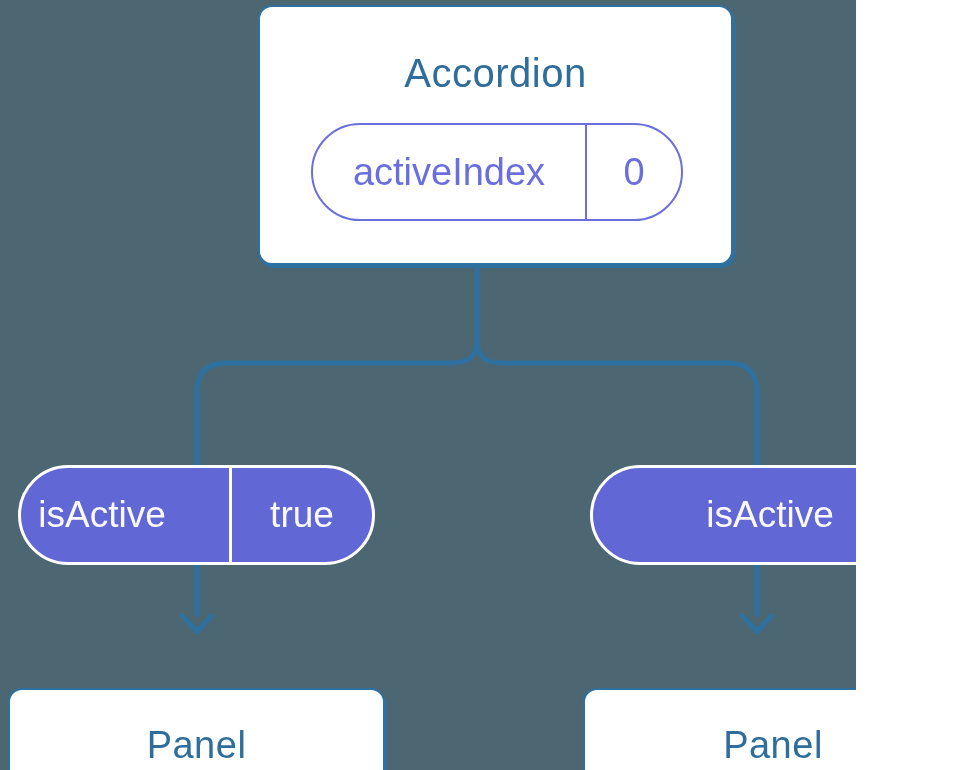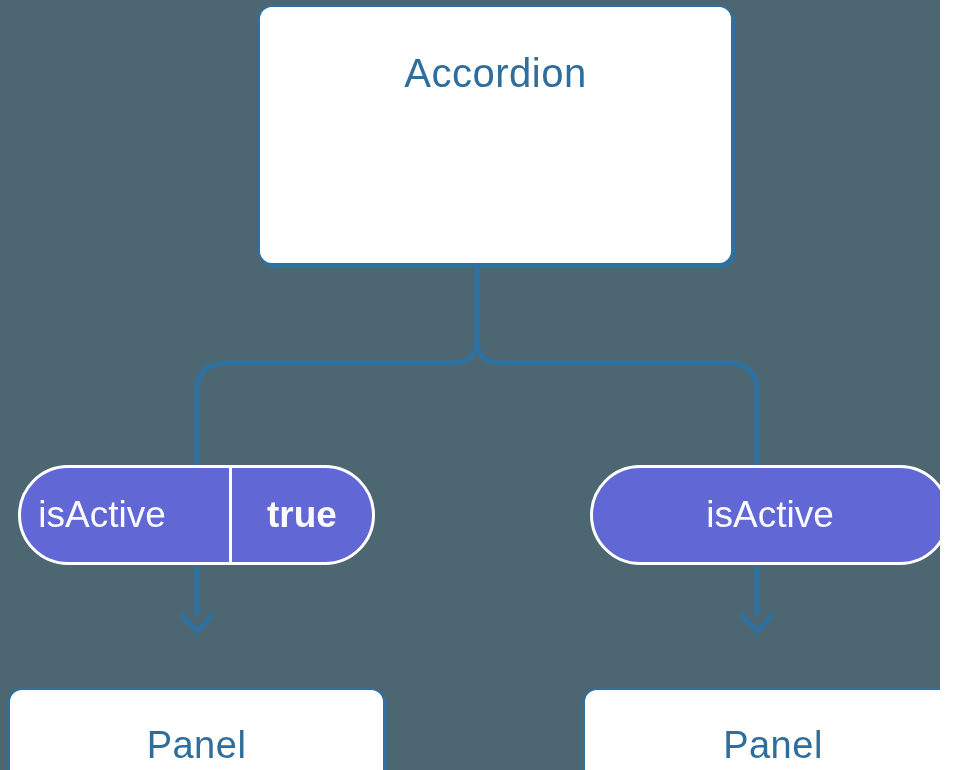--- a/index.html
+++ b/index.html
@@ -8,7 +8,7 @@
   }
   .canvas {
     position: relative;
-    width: 940px;
+    width: 856px;
     height: 770px;
     background: #4C6772;
     overflow: hidden;

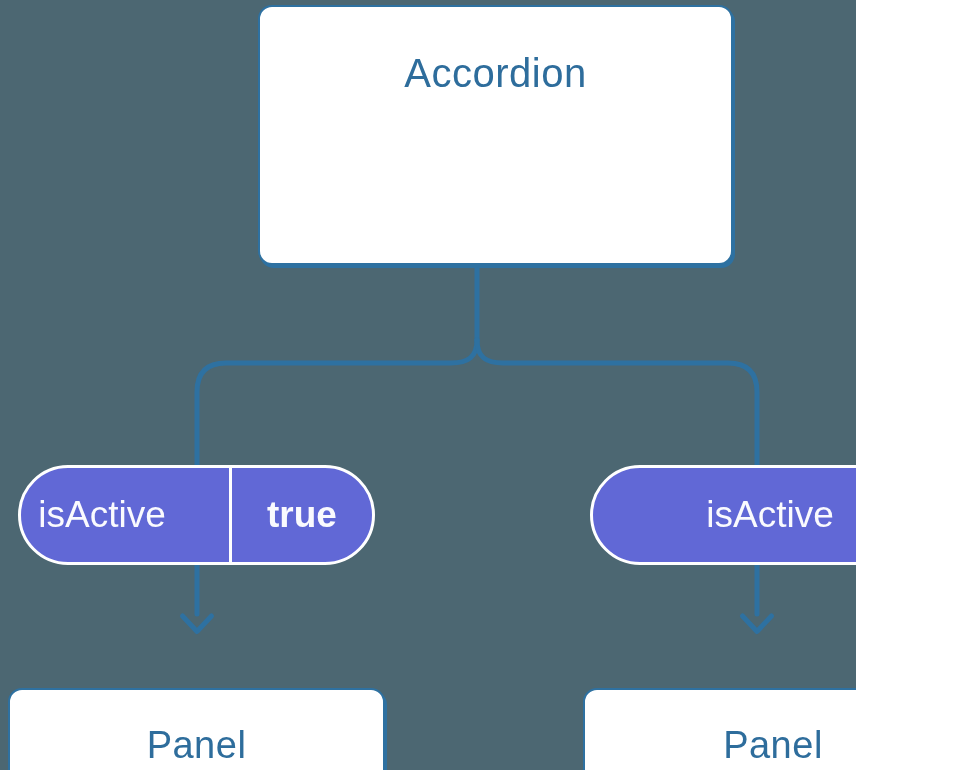--- a/index.html
+++ b/index.html
@@ -116,6 +116,10 @@
 
   <div class="card accordion-card">
     <div class="card-title">Accordion</div>
+    <div class="pill pill-outline">
+      <span class="seg seg-name">activeIndex</span>
+      <span class="seg seg-value">0</span>
+    </div>
   </div>
 
   <div class="pill pill-solid pill-prop-left">

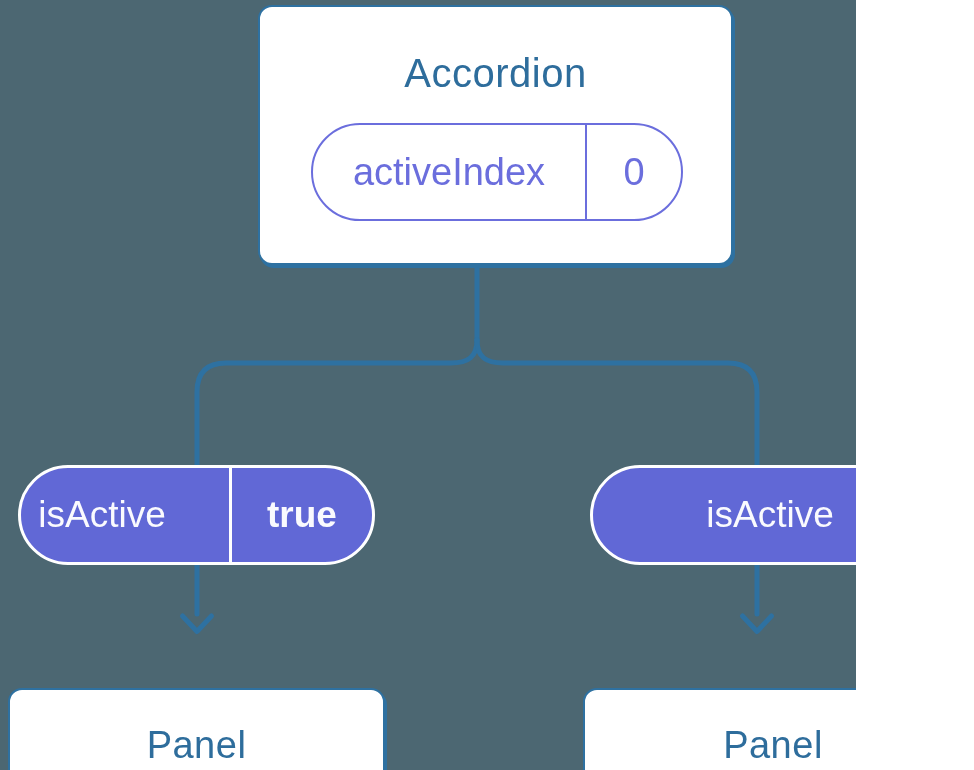--- a/index.html
+++ b/index.html
@@ -81,7 +81,6 @@
   }
   .pill-solid .seg-value {
     border-left: 3px solid #ffffff;
-    font-weight: bold;
   }
   .pill-prop-left { left: 18px; width: 357px; }
   .pill-prop-left .seg-value { width: 140px; }

